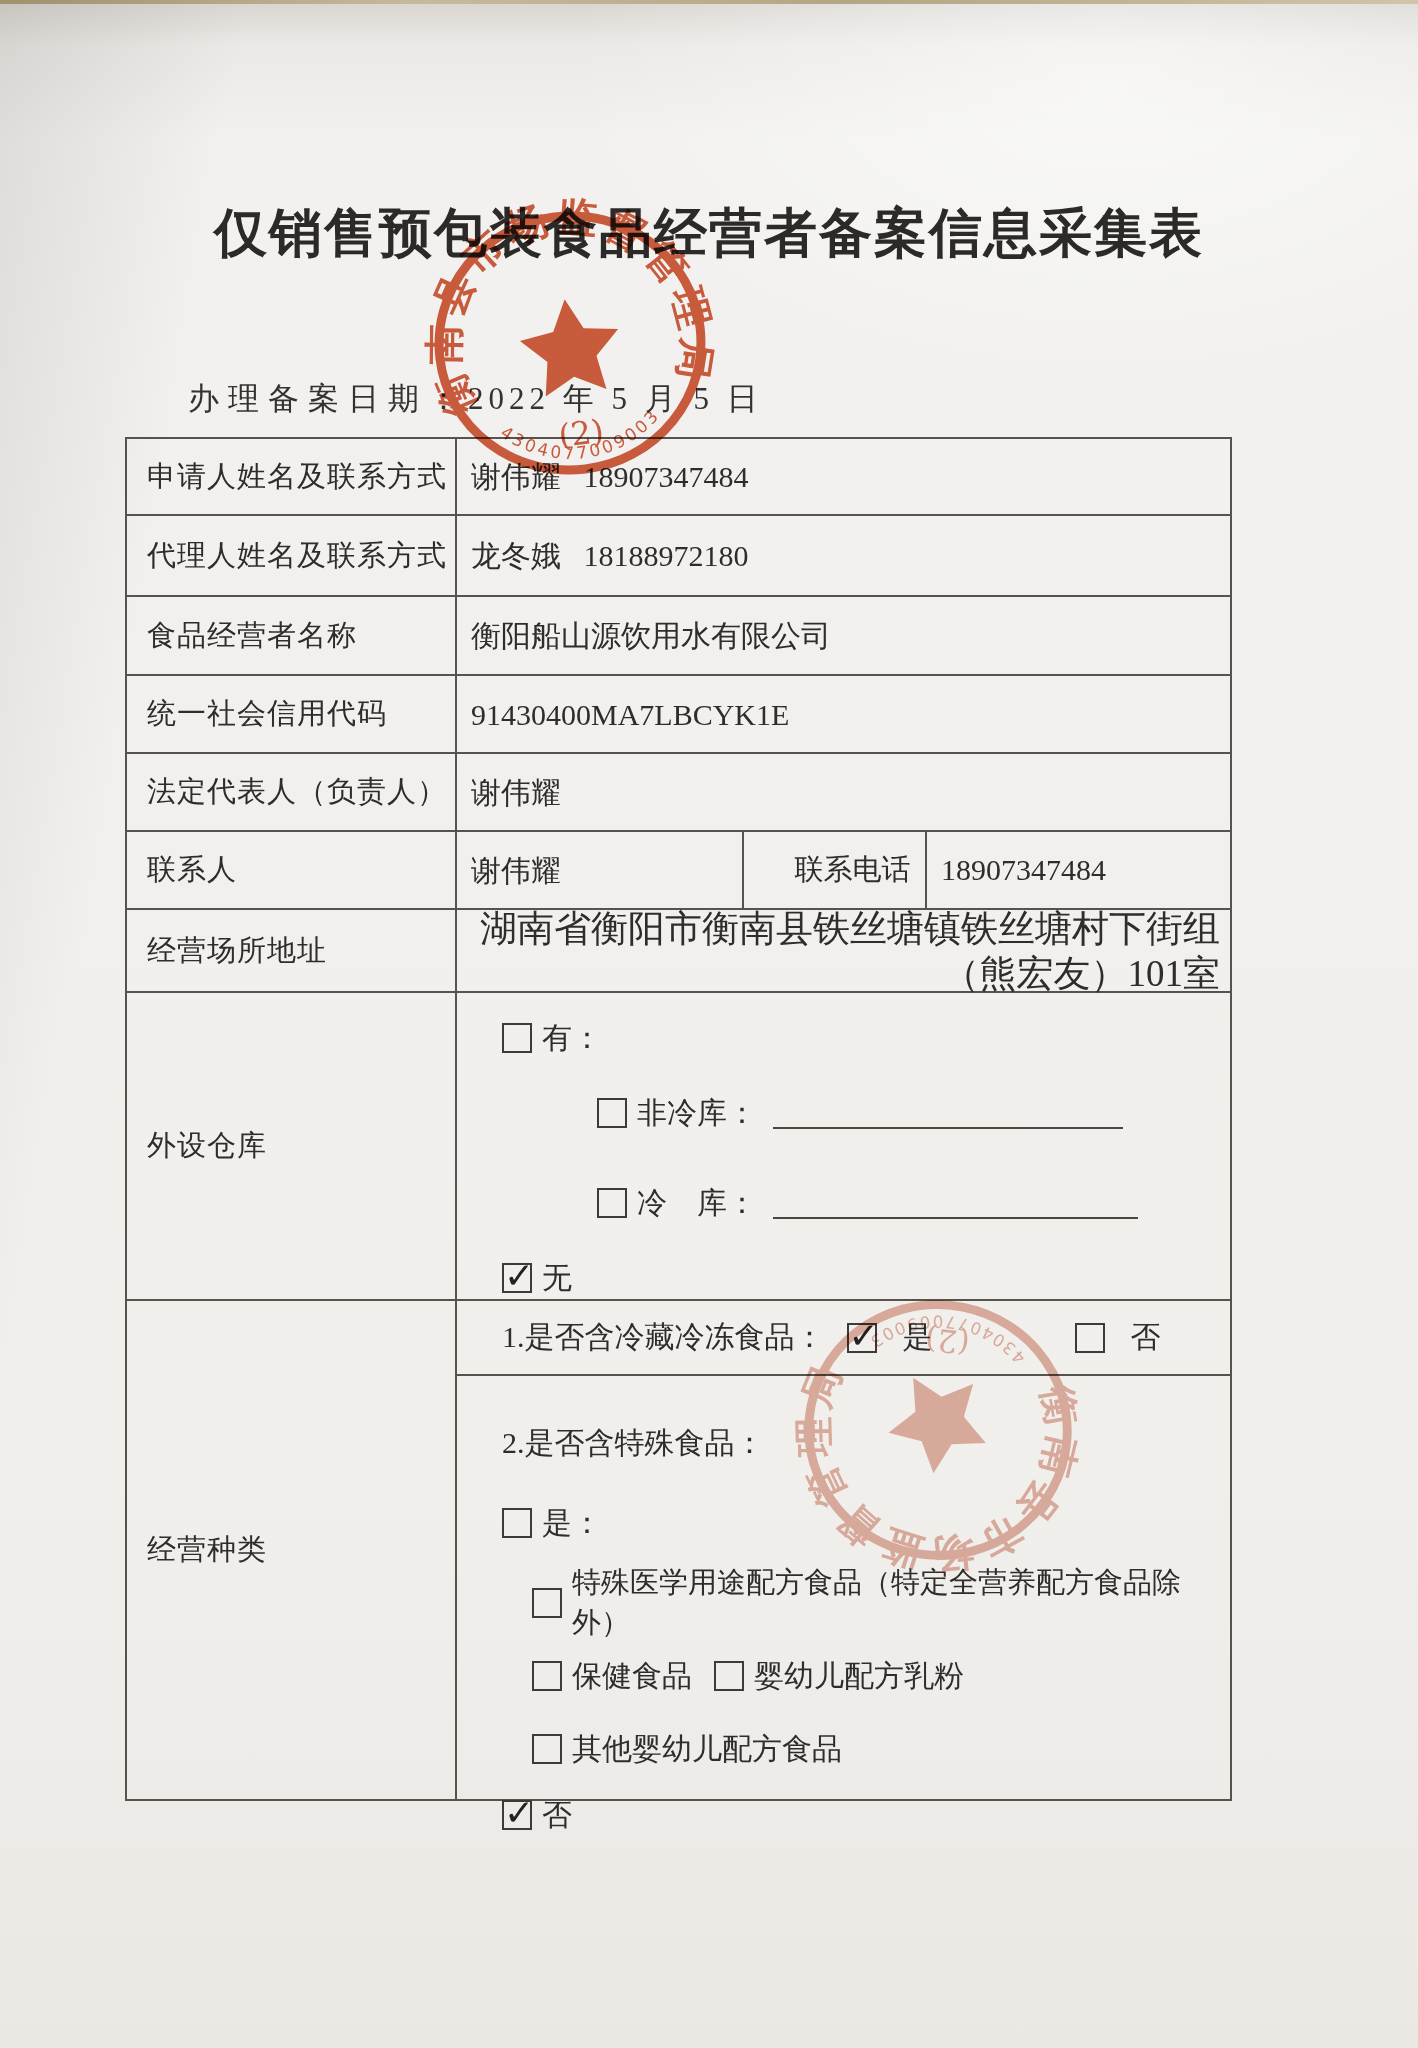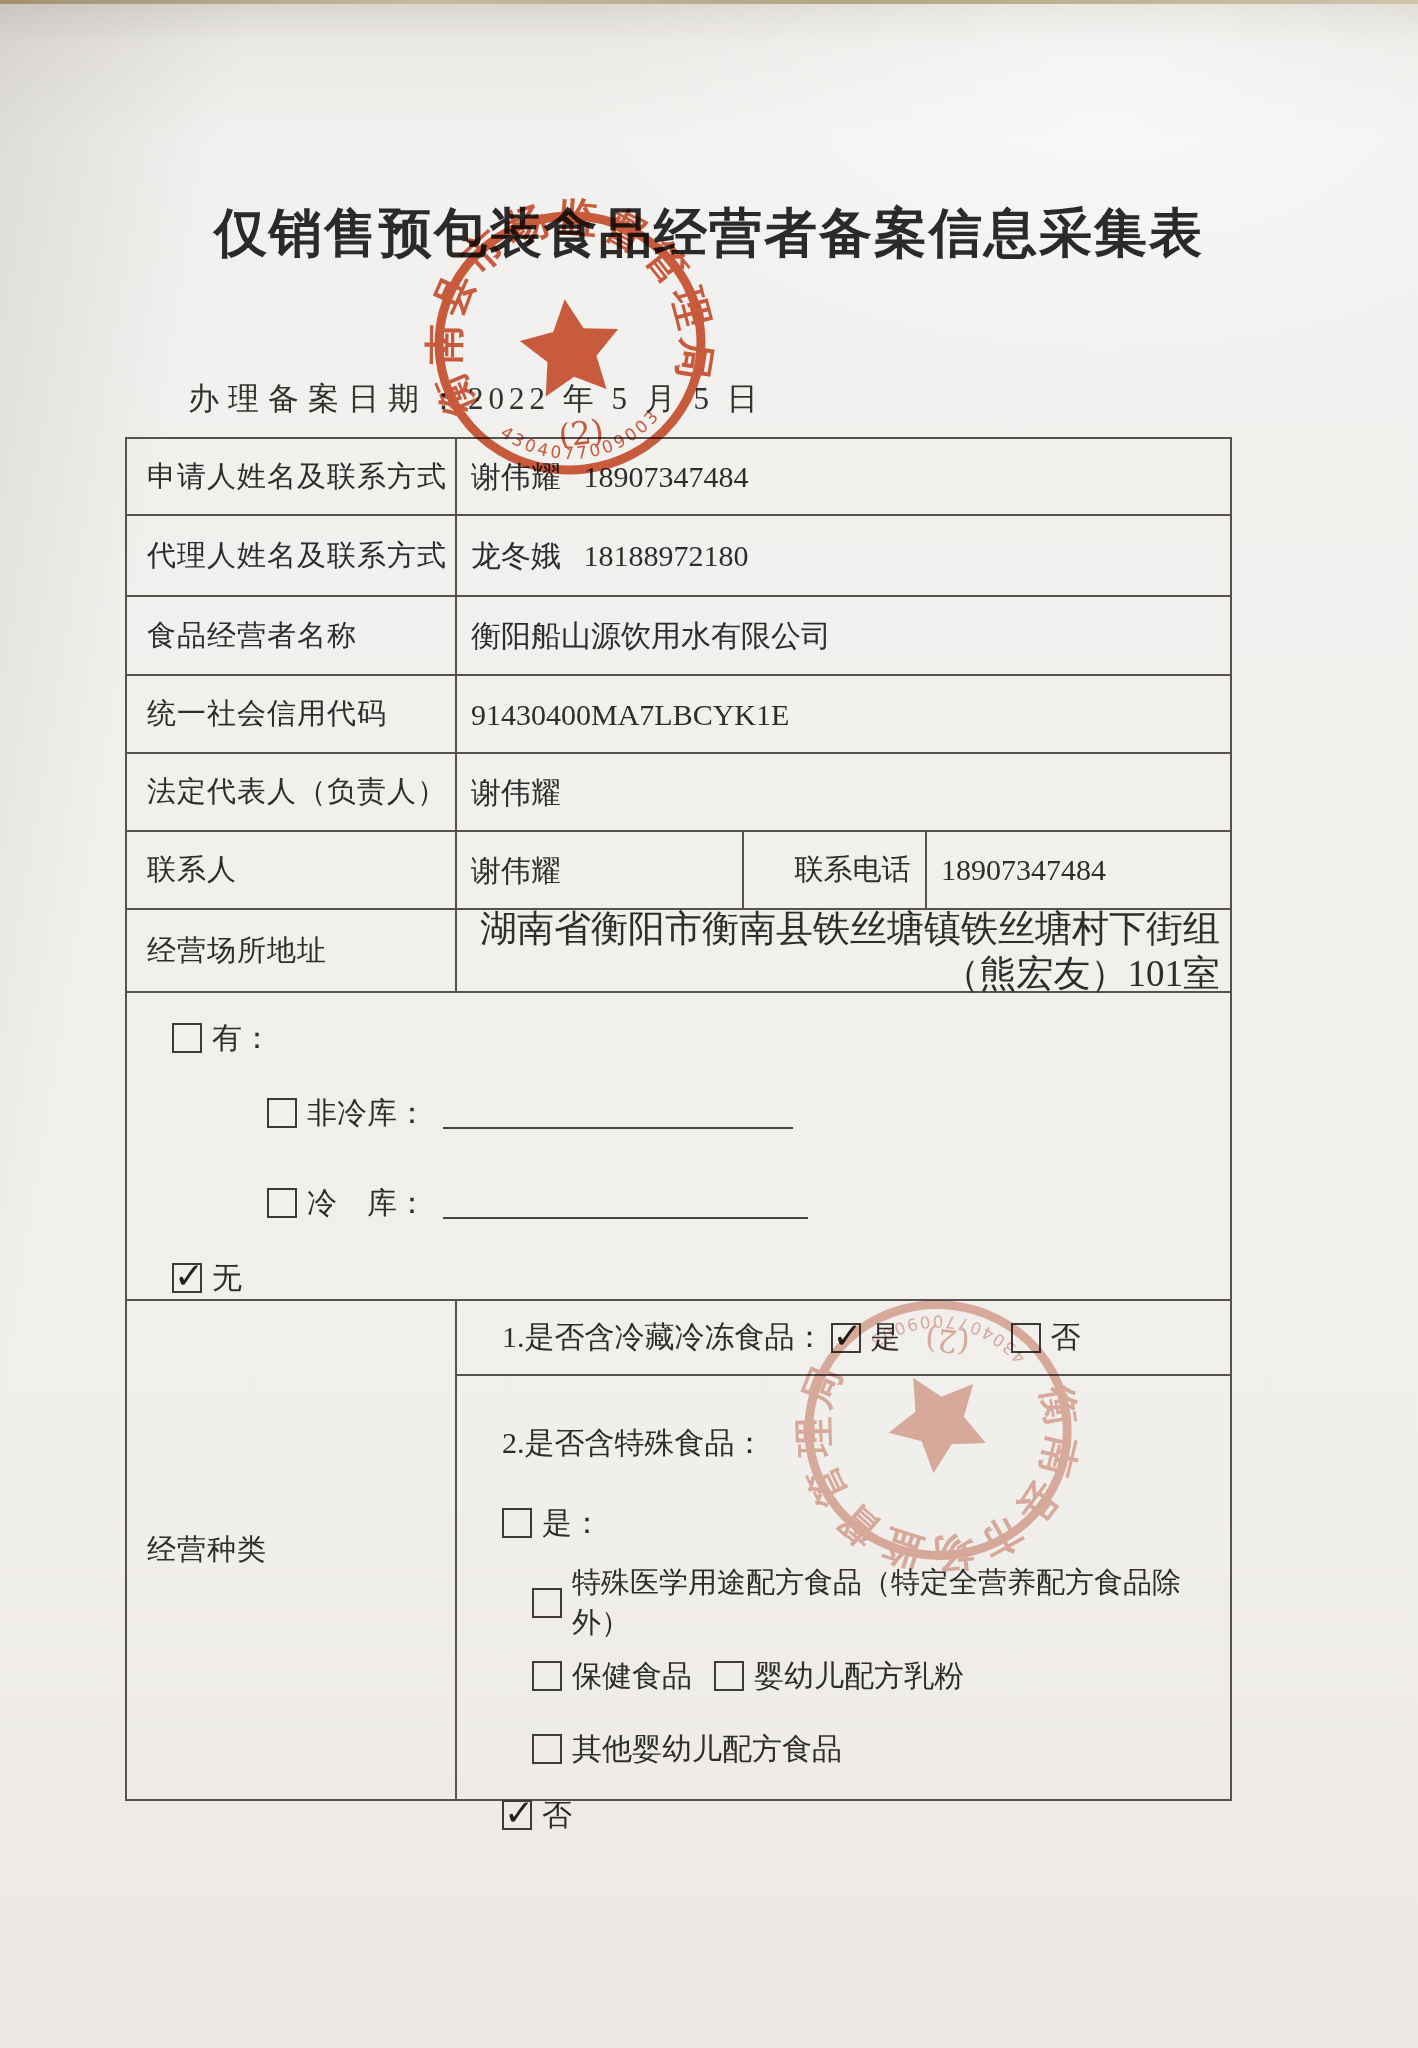--- a/index.html
+++ b/index.html
@@ -113,6 +113,7 @@
   </div>
 
   <div class="row" style="height:308px;">
+    <div class="cell-label">外设仓库</div>
     <div class="cell-block wh-block">
       <div class="ln">
         <span class="cb"></span>

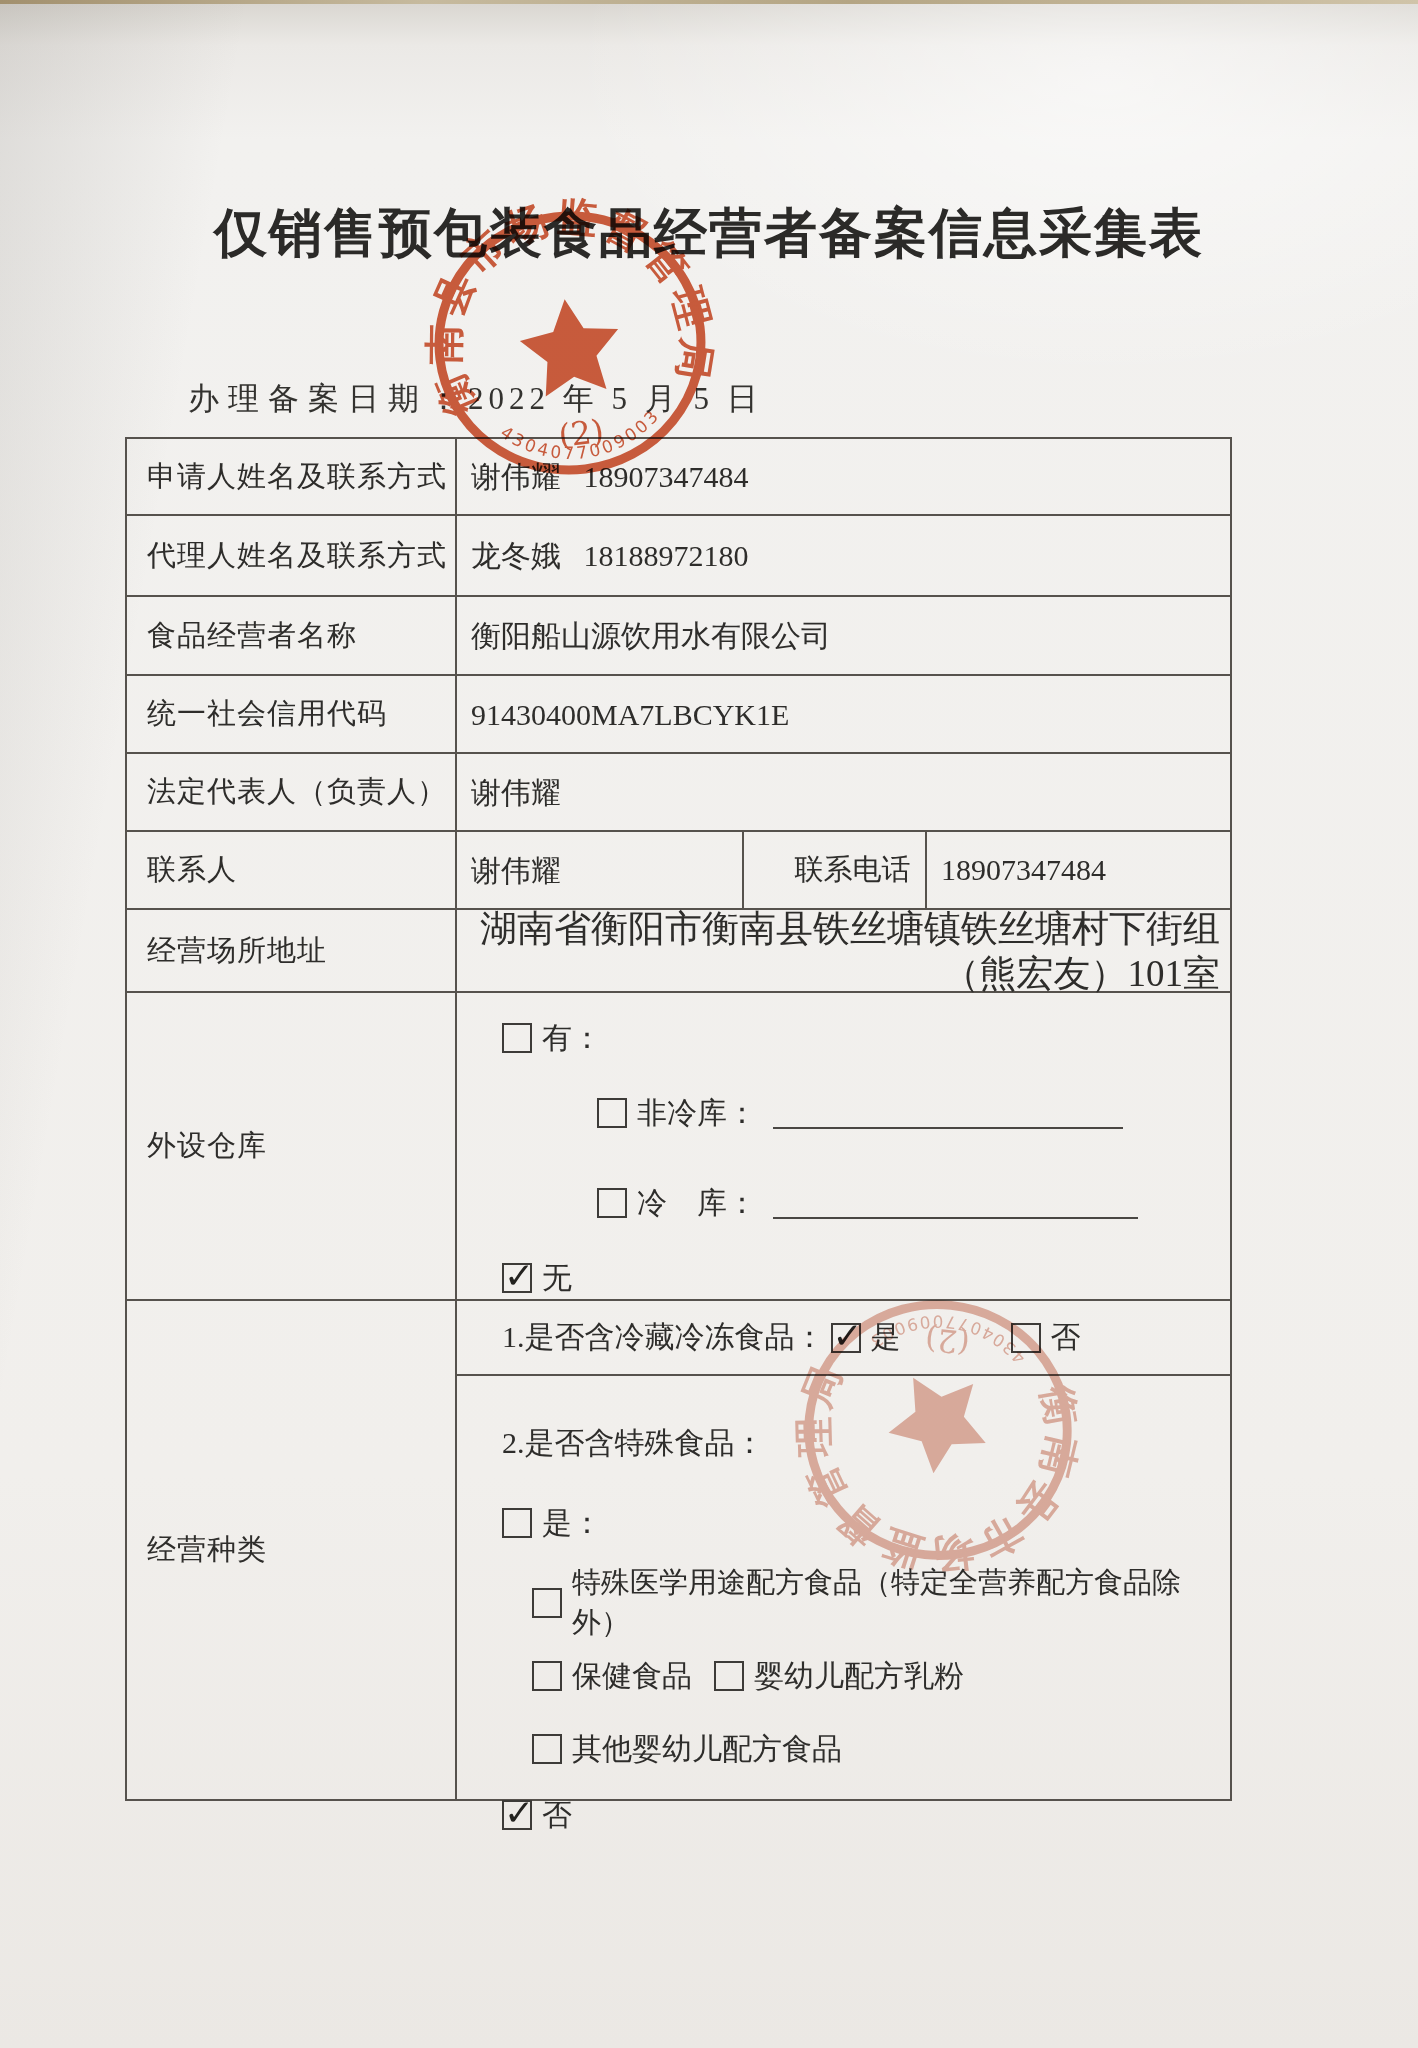--- a/index.html
+++ b/index.html
@@ -54,7 +54,7 @@
   .blank{display:inline-block;width:365px;border-bottom:2px solid #4a4743;
     height:30px;margin-left:16px;flex:none;}
   .cat-sub-a{height:75px;border-bottom:2px solid #56524d;display:flex;align-items:center;
-    padding-left:45px;box-sizing:border-box;}
+    padding-left:45px;box-sizing:border-box;gap:16px;}
   .cat-sub-b{padding:46px 10px 0 45px;box-sizing:border-box;}
   .cat-sub-b .ln{margin-bottom:31px;}
   .gap110{display:inline-block;width:110px;flex:none;}

